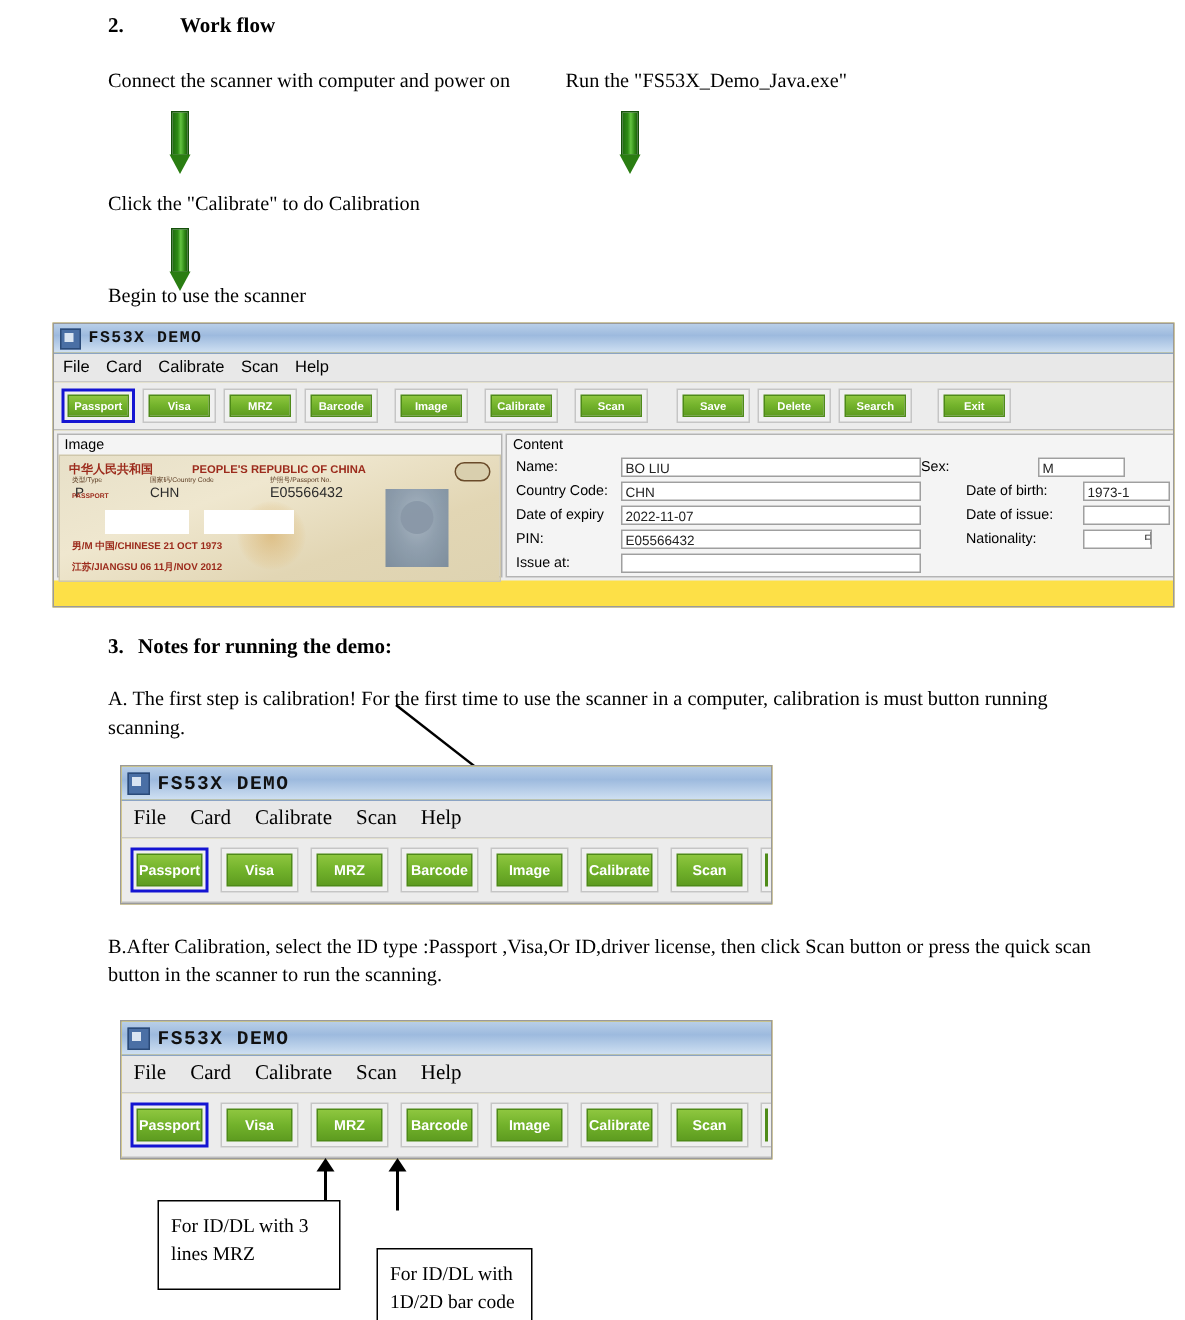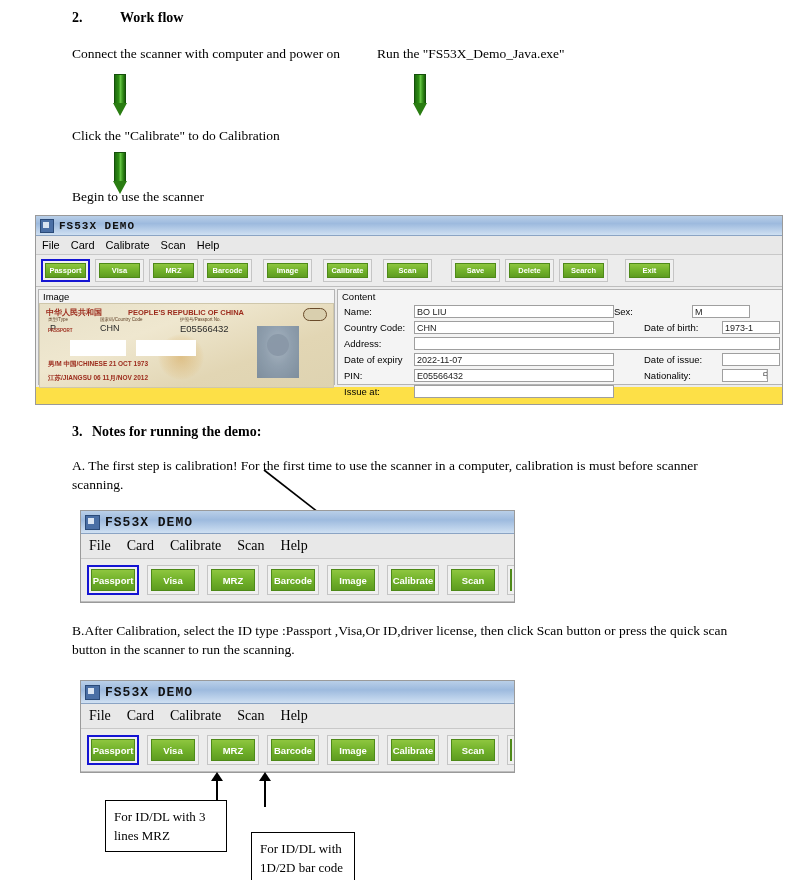--- a/index.html
+++ b/index.html
@@ -416,10 +416,6 @@
           <div class="form-input" style="width:58px;">1973-1</div>
         </div>
 
-        <div class="form-row">
-          <div class="form-label" style="width:70px;">Address:</div>
-          <div class="form-input" style="width:366px;"></div>
-        </div>
 
         <div class="form-row">
           <div class="form-label" style="width:70px;">Date of expiry</div>

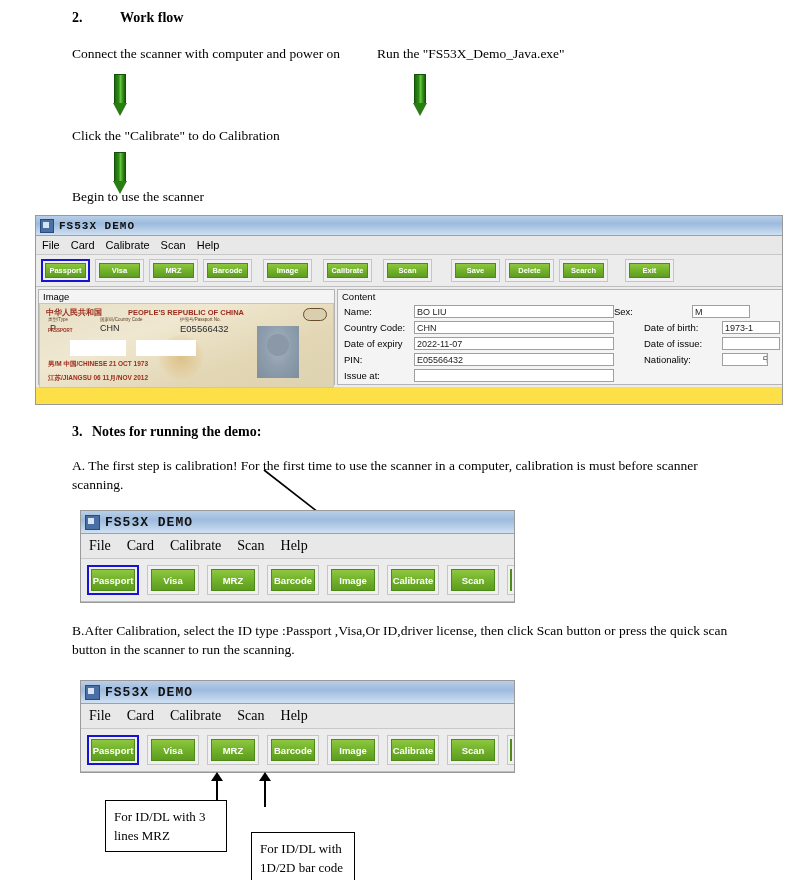--- a/index.html
+++ b/index.html
@@ -445,7 +445,7 @@
 <div class="abs sec-num" style="left:72px; top:424px;">3.</div>
 <div class="abs sec-title" style="left:92px; top:424px;">Notes for running the demo:</div>
 
-<div class="abs body-text" style="left:72px; top:456px; width:660px;">A. The first step is calibration! For the first time to use the scanner in a computer, calibration is must before scanner scanning.</div>
+<div class="abs body-text" style="left:72px; top:456px; width:660px;">A. The first step is calibration! For the first time to use the scanner in a computer, calibration is must button running scanning.</div>
 
 <svg class="abs" style="left:262px; top:466px;" width="140" height="110" viewBox="0 0 140 110">
   <line x1="2" y1="4" x2="120" y2="96" stroke="#000" stroke-width="1.6"></line>

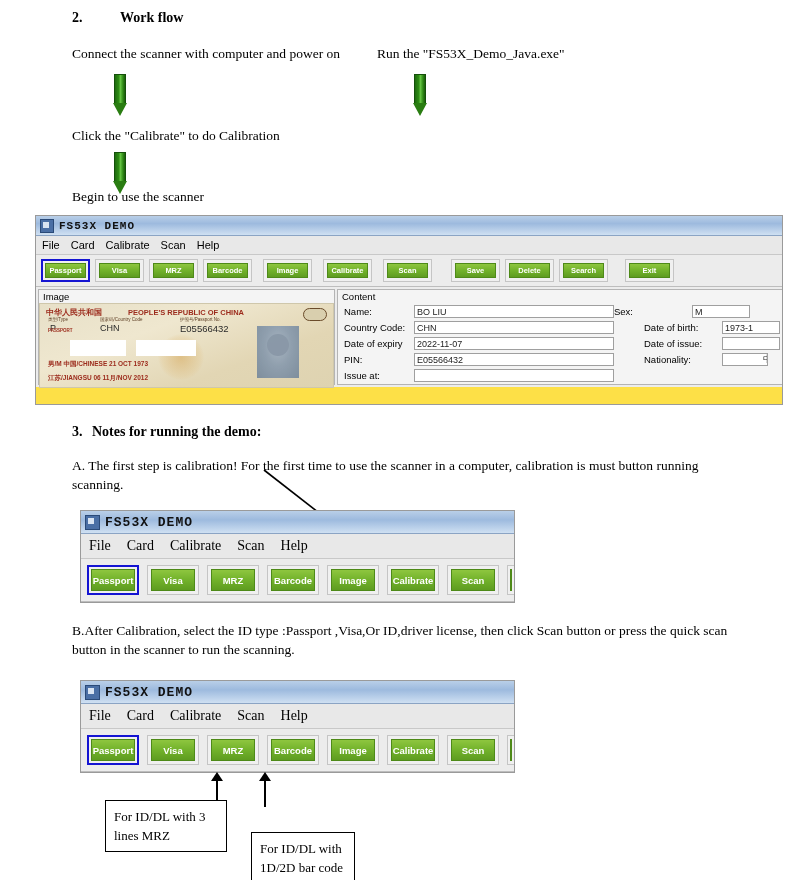--- a/index.html
+++ b/index.html
@@ -543,7 +543,7 @@
   <div class="line" style="height:28px;"></div>
 </div>
 
-<div class="abs callout" style="left:105px; top:800px; width:122px; height:52px;">
+<div class="abs callout" style="left:105px; top:800px; width:122px; height:60px;">
   <div>For ID/DL with 3</div>
   <div>lines MRZ</div>
 </div>

